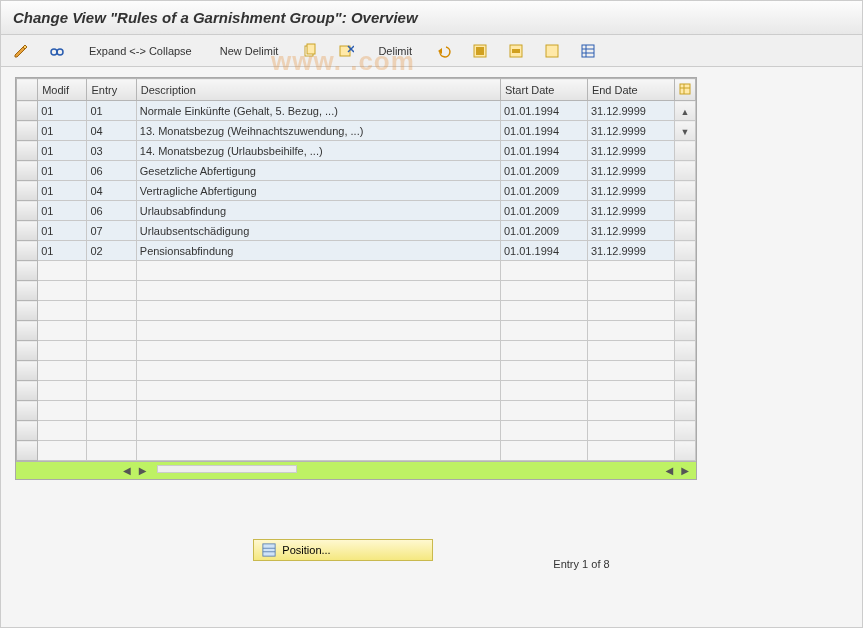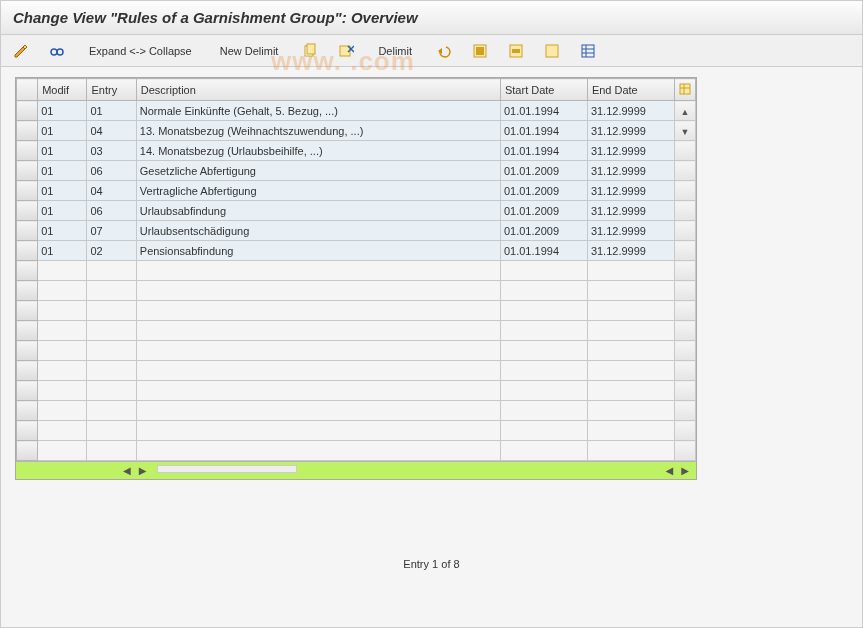--- a/index.html
+++ b/index.html
@@ -316,6 +316,14 @@
     </div>
 
     <div class="footer">
+      <span class="pos-btn">
+        <svg viewBox="0 0 16 16">
+            <rect x="1" y="1" width="14" height="14" fill="#cfe3f7" stroke="#5a7fb0"></rect>
+            <line x1="1" y1="6" x2="15" y2="6" stroke="#5a7fb0"></line>
+            <line x1="1" y1="10" x2="15" y2="10" stroke="#5a7fb0"></line>
+          </svg>
+        <span>Position...</span>
+      </span>
       <span class="entry-text">Entry 1 of 8</span>
     </div>
   </div>

